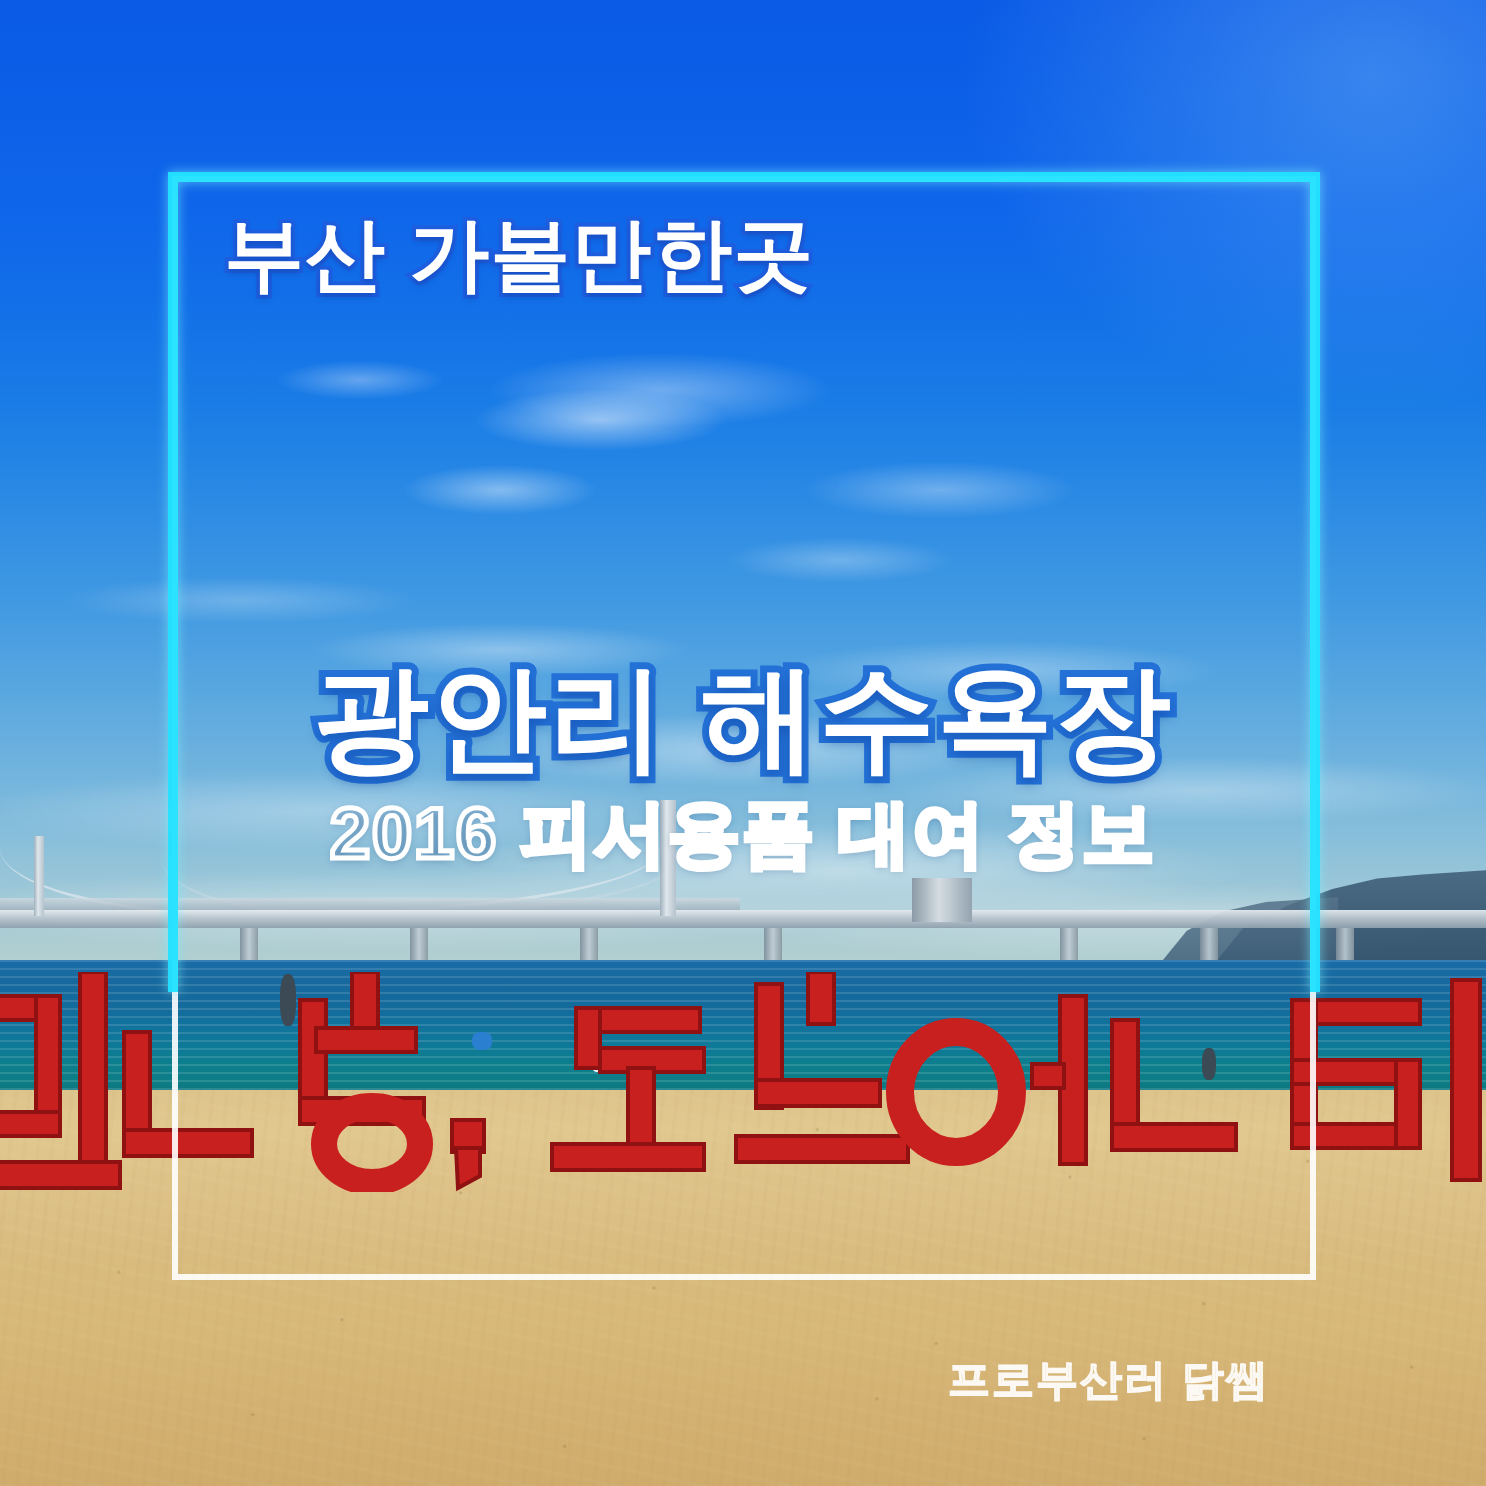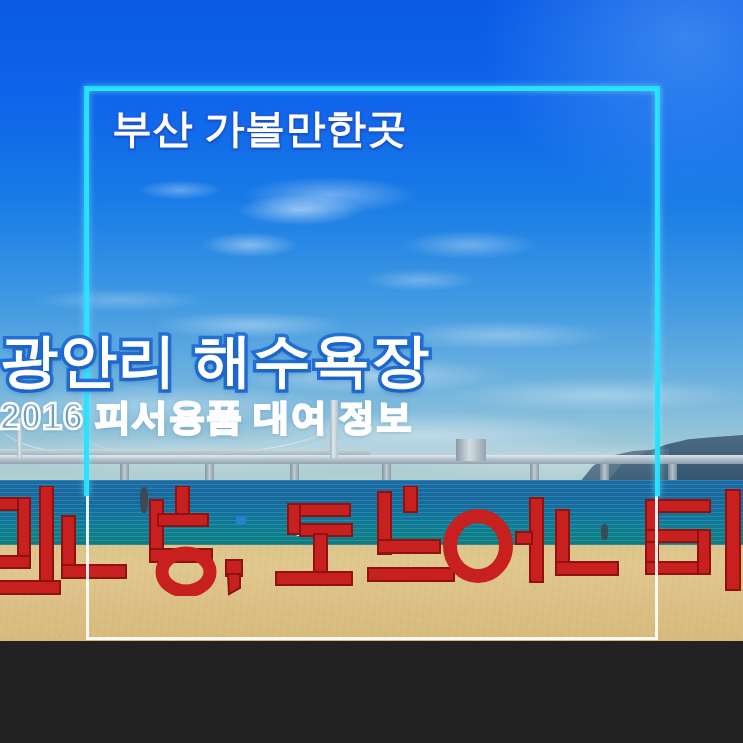--- a/index.html
+++ b/index.html
@@ -11,7 +11,7 @@
   .canvas {
     position: relative;
     width: 743px;
-    height: 641px;
+    height: 743px;
     overflow: hidden;
     font-family: "Liberation Sans", "DejaVu Sans", sans-serif;
     user-select: none;

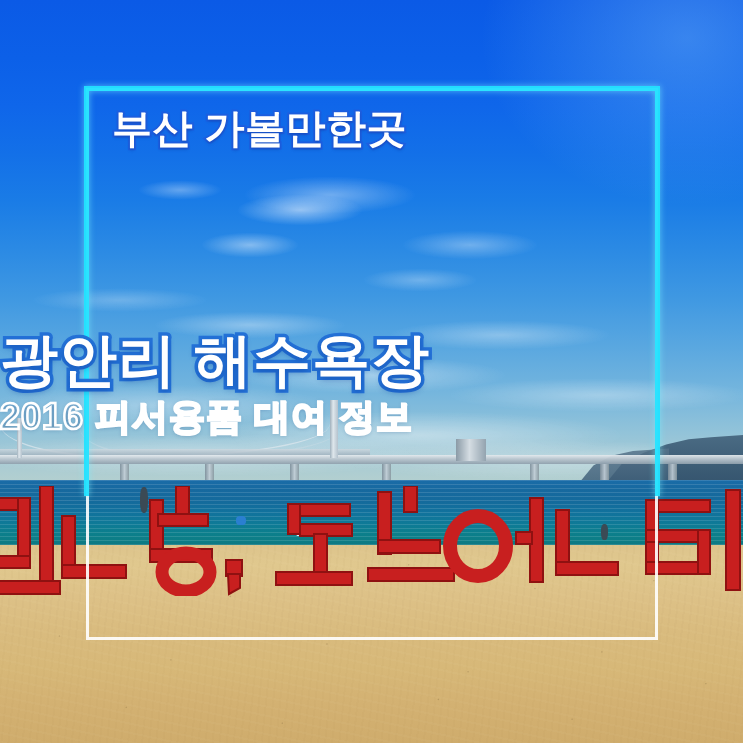--- a/index.html
+++ b/index.html
@@ -283,6 +283,7 @@
     position: absolute;
     left: 0; top: 330px;
     width: 743px;
+    text-align: center;
   }
   .title-main {
     font-size: 58px;

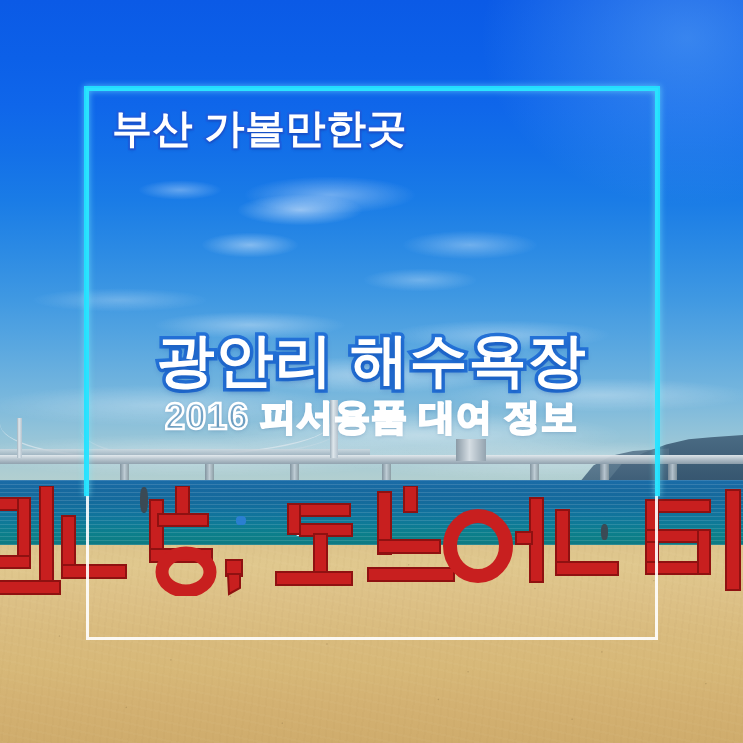--- a/index.html
+++ b/index.html
@@ -429,6 +429,7 @@
     <div class="title-sub">2016 피서용품 대여 정보</div>
   </div>
 
+  <div class="watermark">프로부산러 닭쌤</div>
 
 </div>
 

